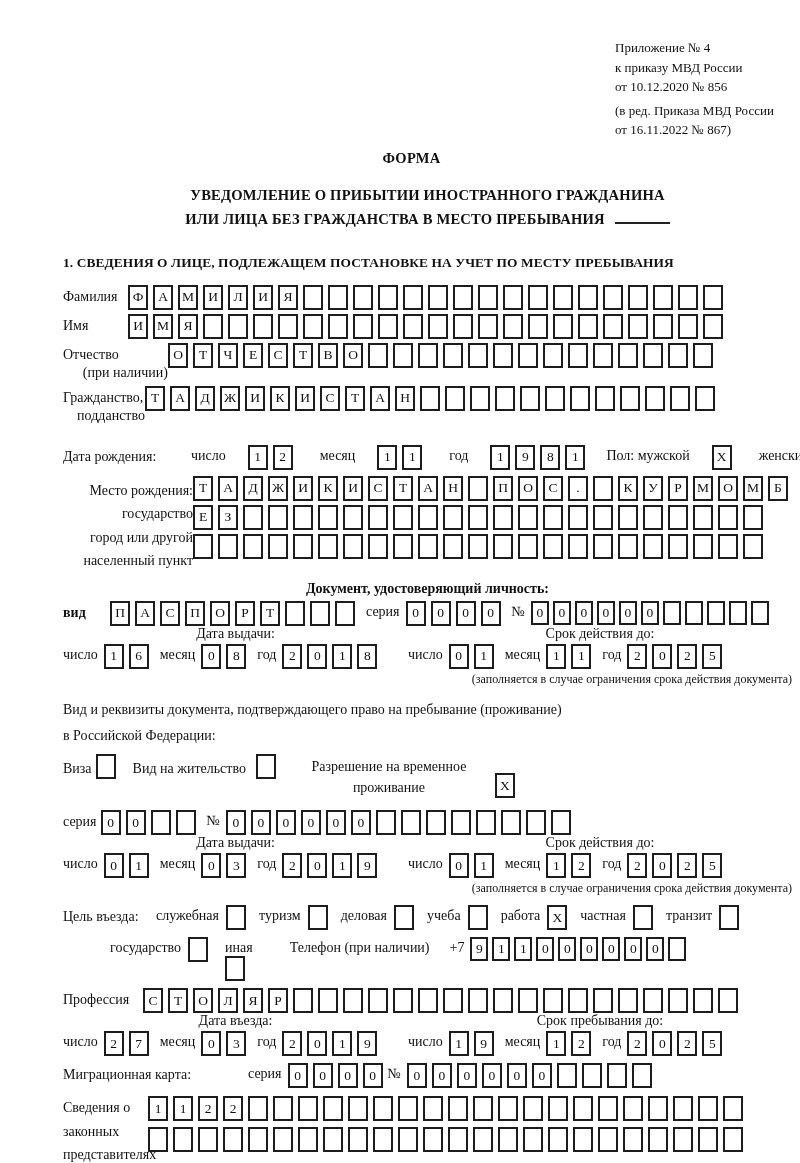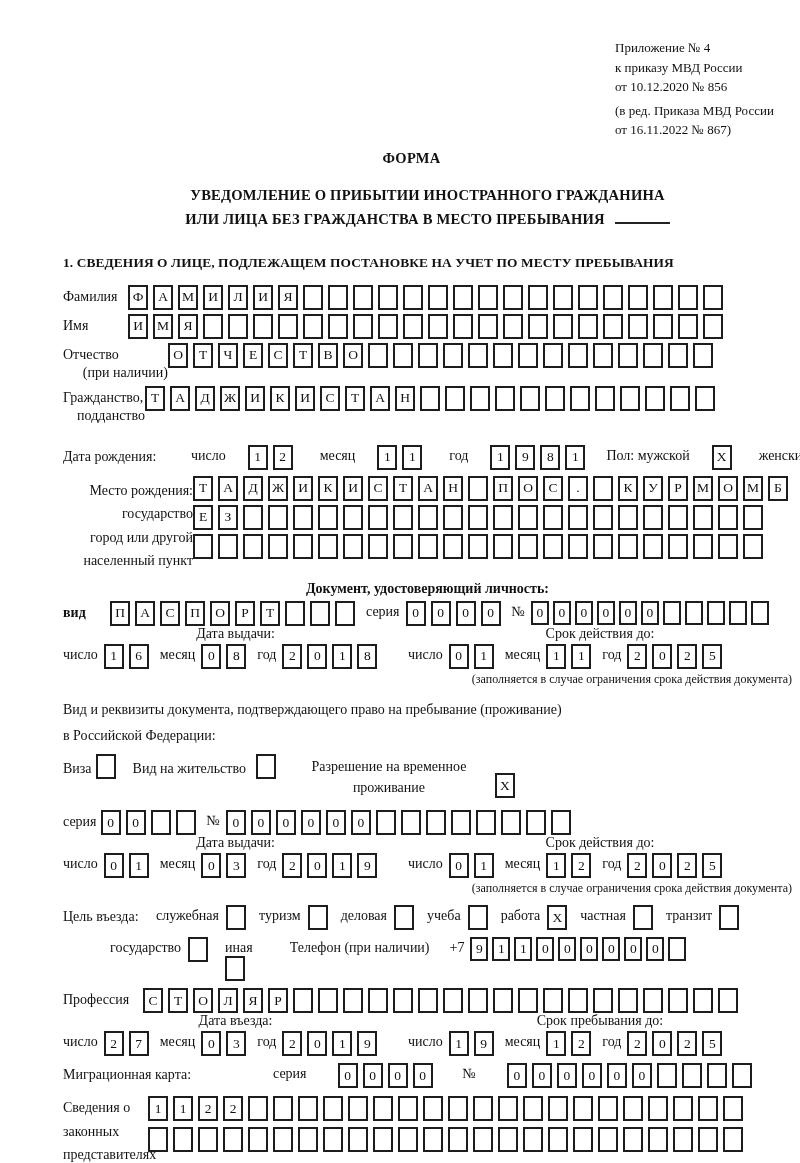--- a/index.html
+++ b/index.html
@@ -662,7 +662,7 @@
     </span>
   </div>
 
-  <div class="frow" style="margin-top:7px;gap:25px;">
+  <div class="frow" style="margin-top:7px;">
     <span class="lbl w185">Миграционная карта:</span>
     <span class="sp0">серия</span>
     <span class="cells">

